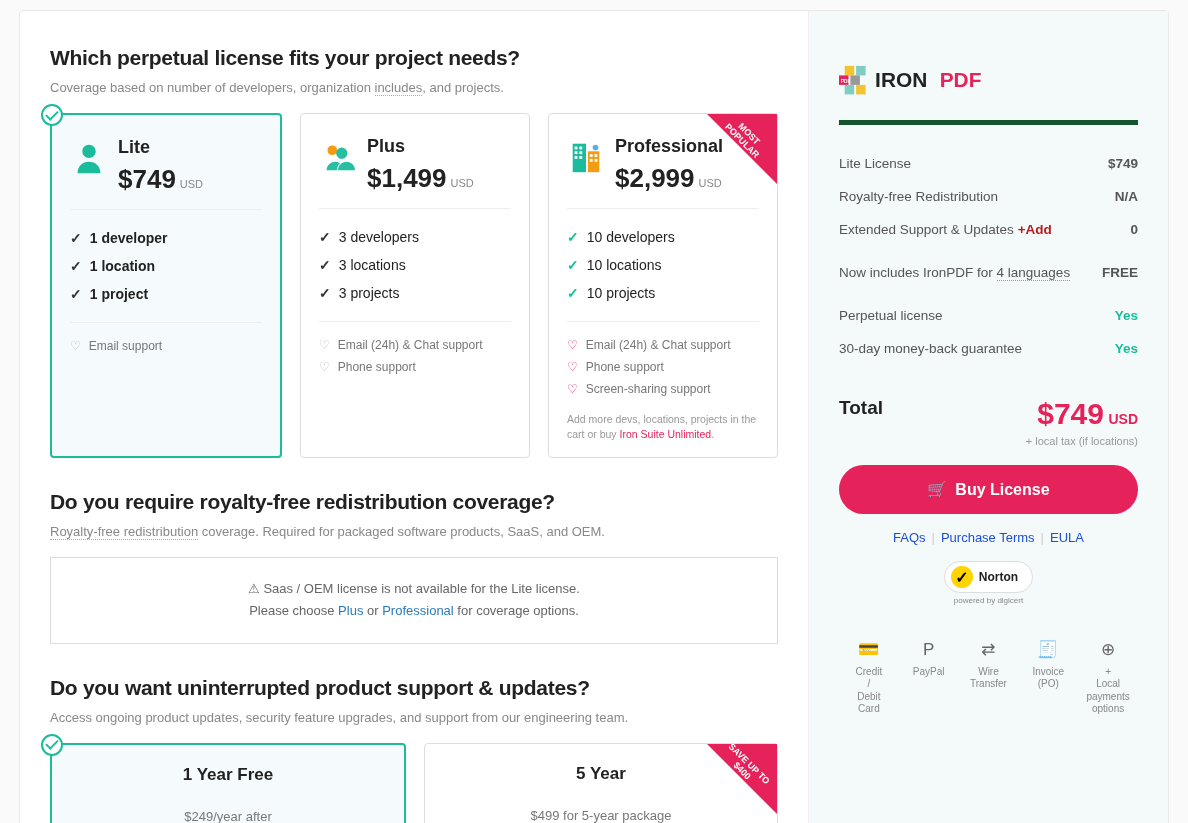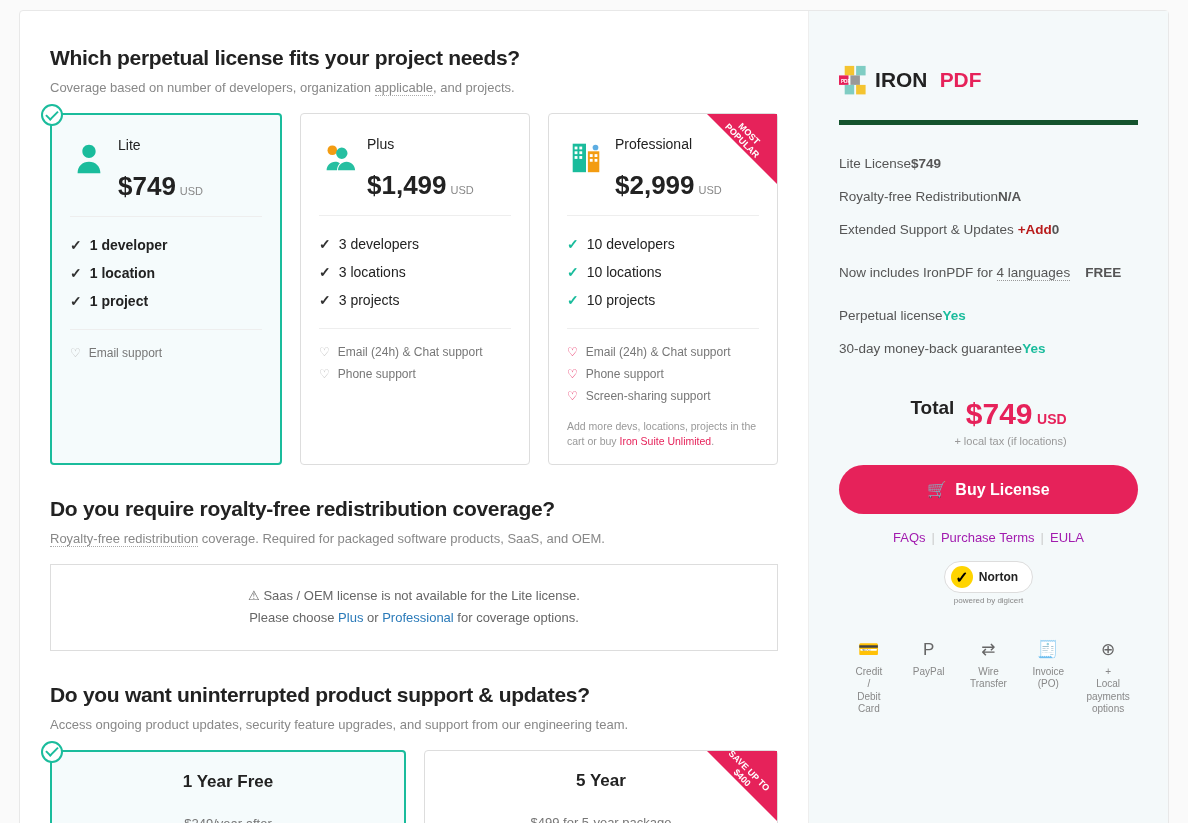--- a/index.html
+++ b/index.html
@@ -76,7 +76,7 @@
 <div class="container">
 <div class="main">
   <h2>Which perpetual license fits your project needs?</h2>
-  <p class="sub"><span>Coverage based on number of developers, organization </span><span class="u">applicable</span><span>, and projects.</span></p>
+  <p class="sub"><span>Coverage based on number of developers, organization </span><span class="u">includes</span><span>, and projects.</span></p>
   <div class="cards" id="cards">
         <div class="card sel">
           <div class="check"></div>

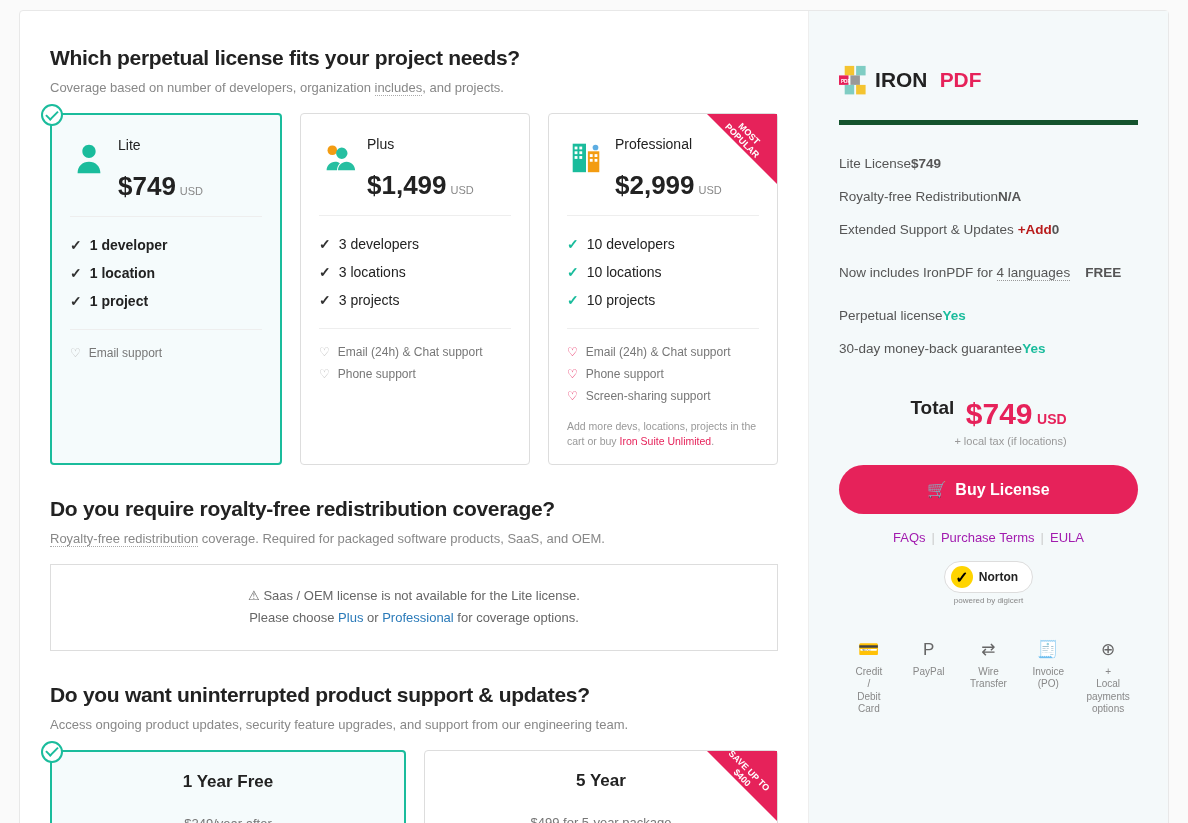--- a/index.html
+++ b/index.html
@@ -20,7 +20,7 @@
 .ribbon span{position:absolute;top:-56px;right:4px;transform:rotate(45deg);color:#fff;font-size:9px;font-weight:700;line-height:1.1;text-align:center;width:56px}
 .chead{display:flex;gap:10px;align-items:flex-start;padding-bottom:14px;border-bottom:1px solid #eee;margin-bottom:14px}
 .cicon{width:38px;height:38px;flex-shrink:0;margin-top:2px}
-.cname{font-size:14px;font-weight:400;margin-bottom:18px}
+.cname{font-size:18px;font-weight:700;margin-bottom:6px}
 .cprice{font-size:26px;font-weight:800;display:inline}
 .cur{font-size:11px;color:#888;margin-left:4px}
 .feat{list-style:none;margin-bottom:14px}

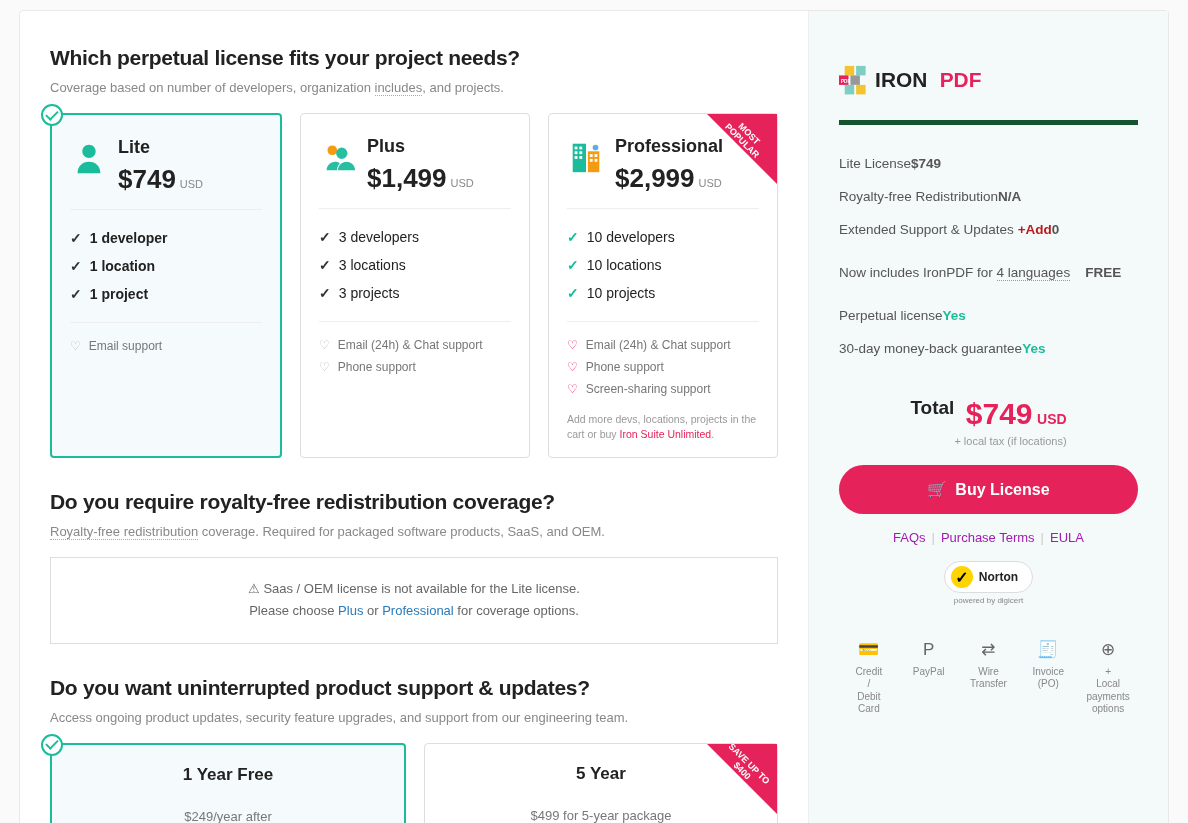--- a/index.html
+++ b/index.html
@@ -45,7 +45,7 @@
 .sd{font-size:12px;color:#404040}
 .logo{text-align:left;padding:18px 0 20px;border-bottom:5px solid #14532d;margin-bottom:22px}
 .logo svg{width:190px}
-.row{display:flex;font-size:13.5px;padding:9px 0;color:#555}
+.row{display:flex;justify-content:space-between;font-size:13.5px;padding:9px 0;color:#555}
 .row .v{font-weight:600}
 .add{color:#b91c1c;font-weight:600}
 .row .u{border-bottom:1px dotted #999}

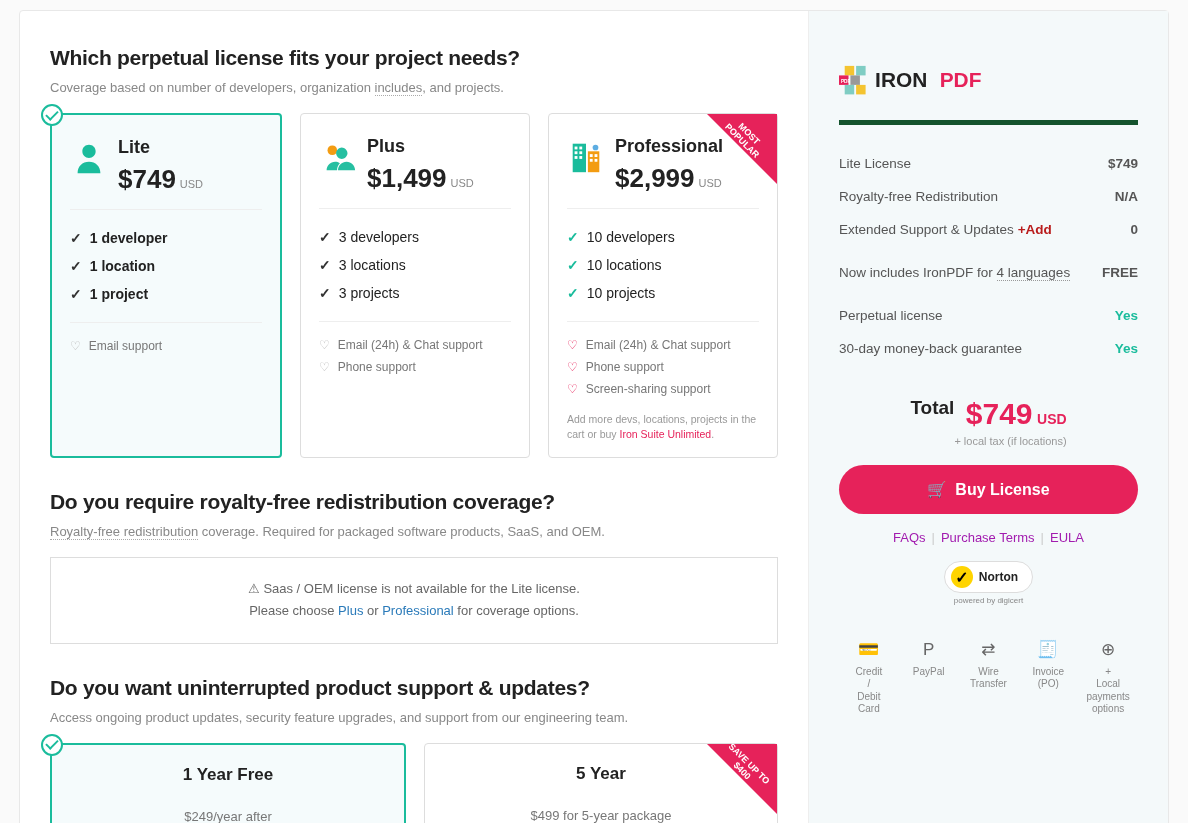--- a/index.html
+++ b/index.html
@@ -50,7 +50,7 @@
 .add{color:#b91c1c;font-weight:600}
 .row .u{border-bottom:1px dotted #999}
 .grn{color:#1abc9c;font-weight:600}
-.tot{display:flex;justify-content:center;align-items:flex-start;margin-top:22px;padding-top:10px}
+.tot{display:flex;justify-content:space-between;align-items:flex-start;margin-top:22px;padding-top:10px}
 .totl{font-size:19px;font-weight:700}
 .totv{text-align:right}
 .totp{font-size:30px;font-weight:800;color:#e6225a}

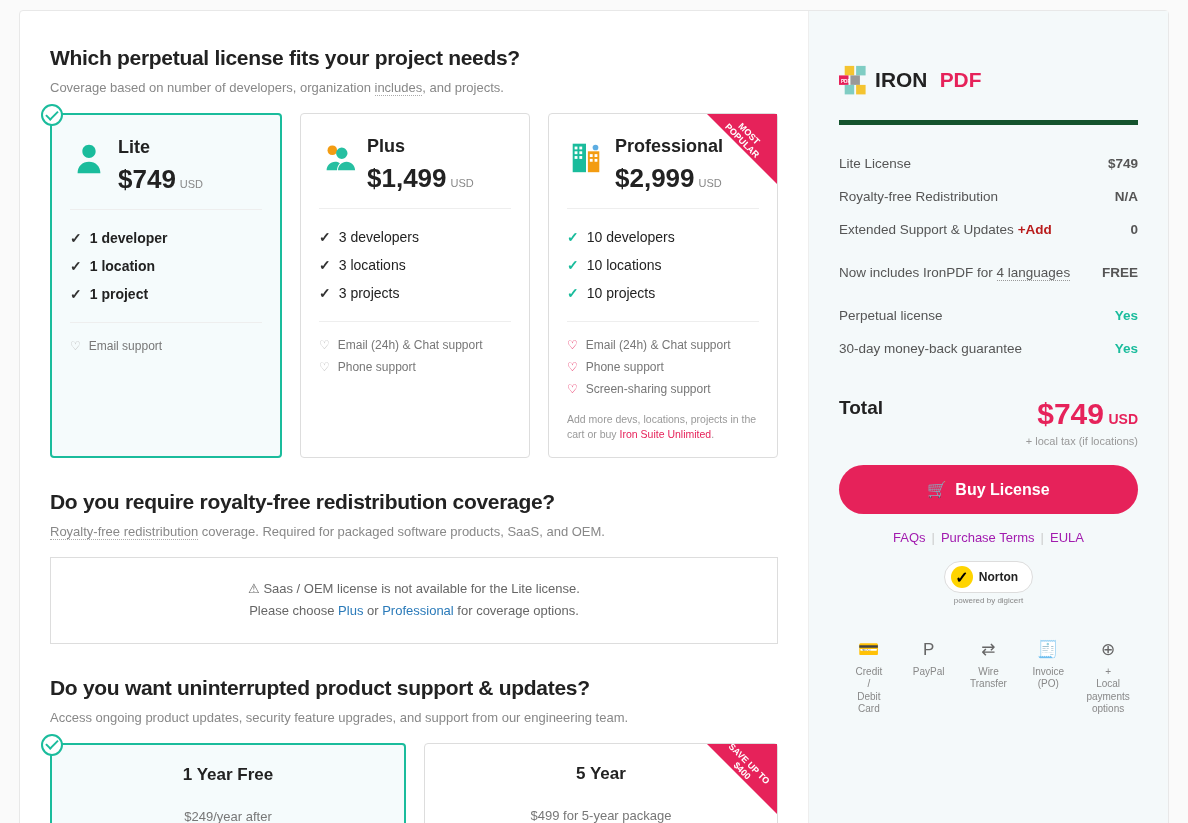--- a/index.html
+++ b/index.html
@@ -58,7 +58,7 @@
 .tax{font-size:11px;color:#999;margin-top:4px}
 .buy{width:100%;background:#e6225a;color:#fff;border:none;border-radius:30px;padding:15px;font-size:16px;font-weight:600;margin-top:18px;cursor:pointer;display:flex;align-items:center;justify-content:center;gap:8px}
 .links{text-align:center;margin-top:16px;font-size:13px}
-.links a{color:#a21caf;text-decoration:none;margin:0 6px}
+.links a{color:#1d4ed8;text-decoration:none;margin:0 6px}
 .links .sep{color:#ccc}
 .norton{text-align:center;margin-top:16px}
 .nbox{display:inline-flex;align-items:center;border:1px solid #ddd;border-radius:20px;padding:4px 14px 4px 6px;background:#fff;gap:6px}

